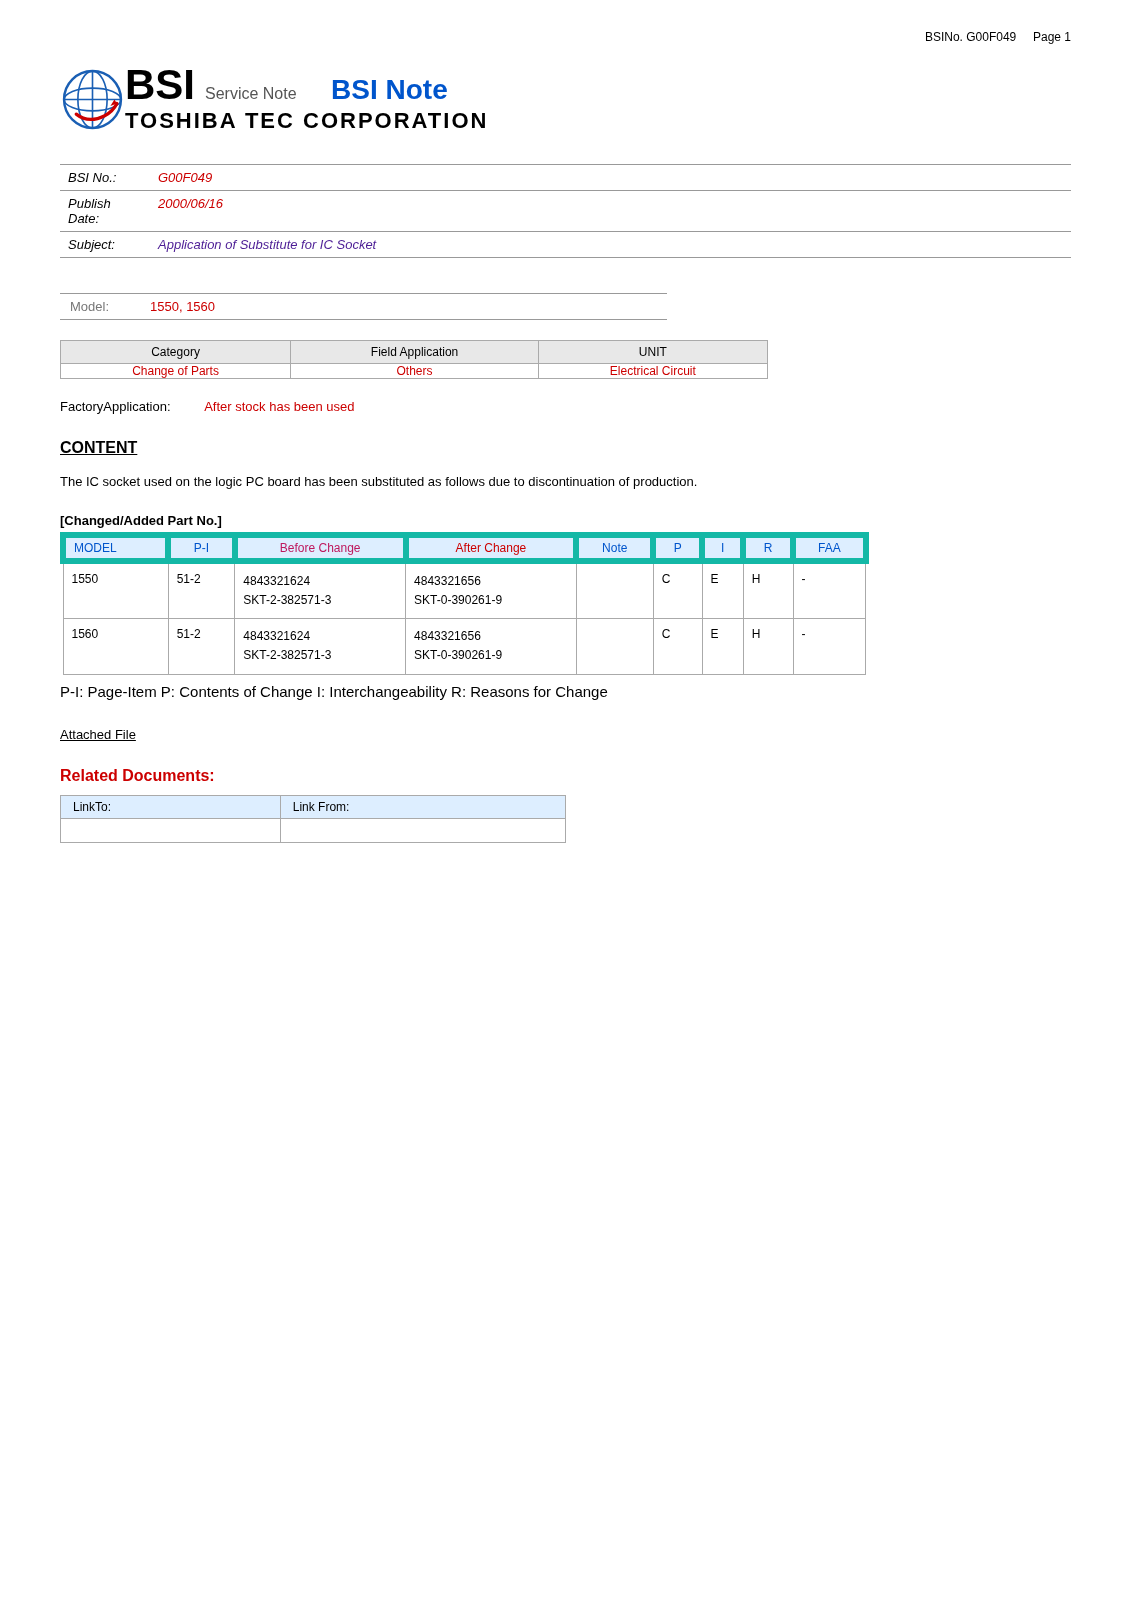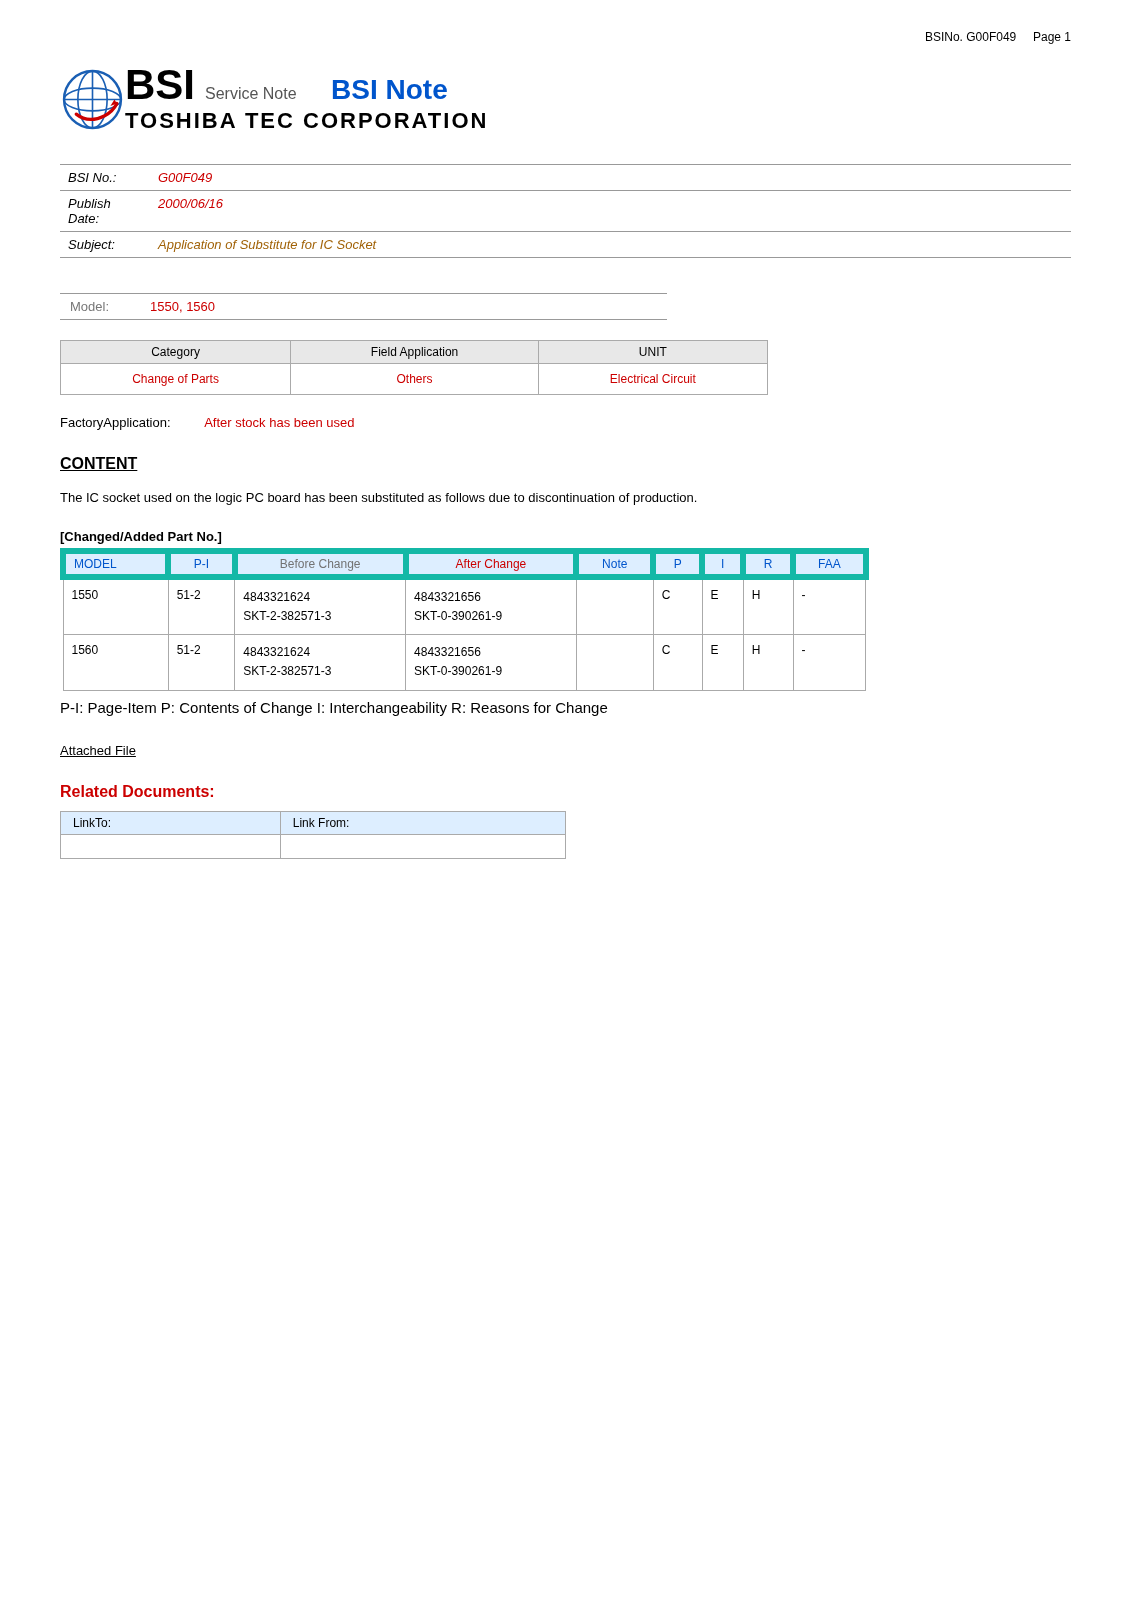--- a/index.html
+++ b/index.html
@@ -89,7 +89,7 @@
       color: #cc0000;
     }
     .info-table .subject-value {
-      color: #a16207;
+      color: #4c1d95;
     }
 
     

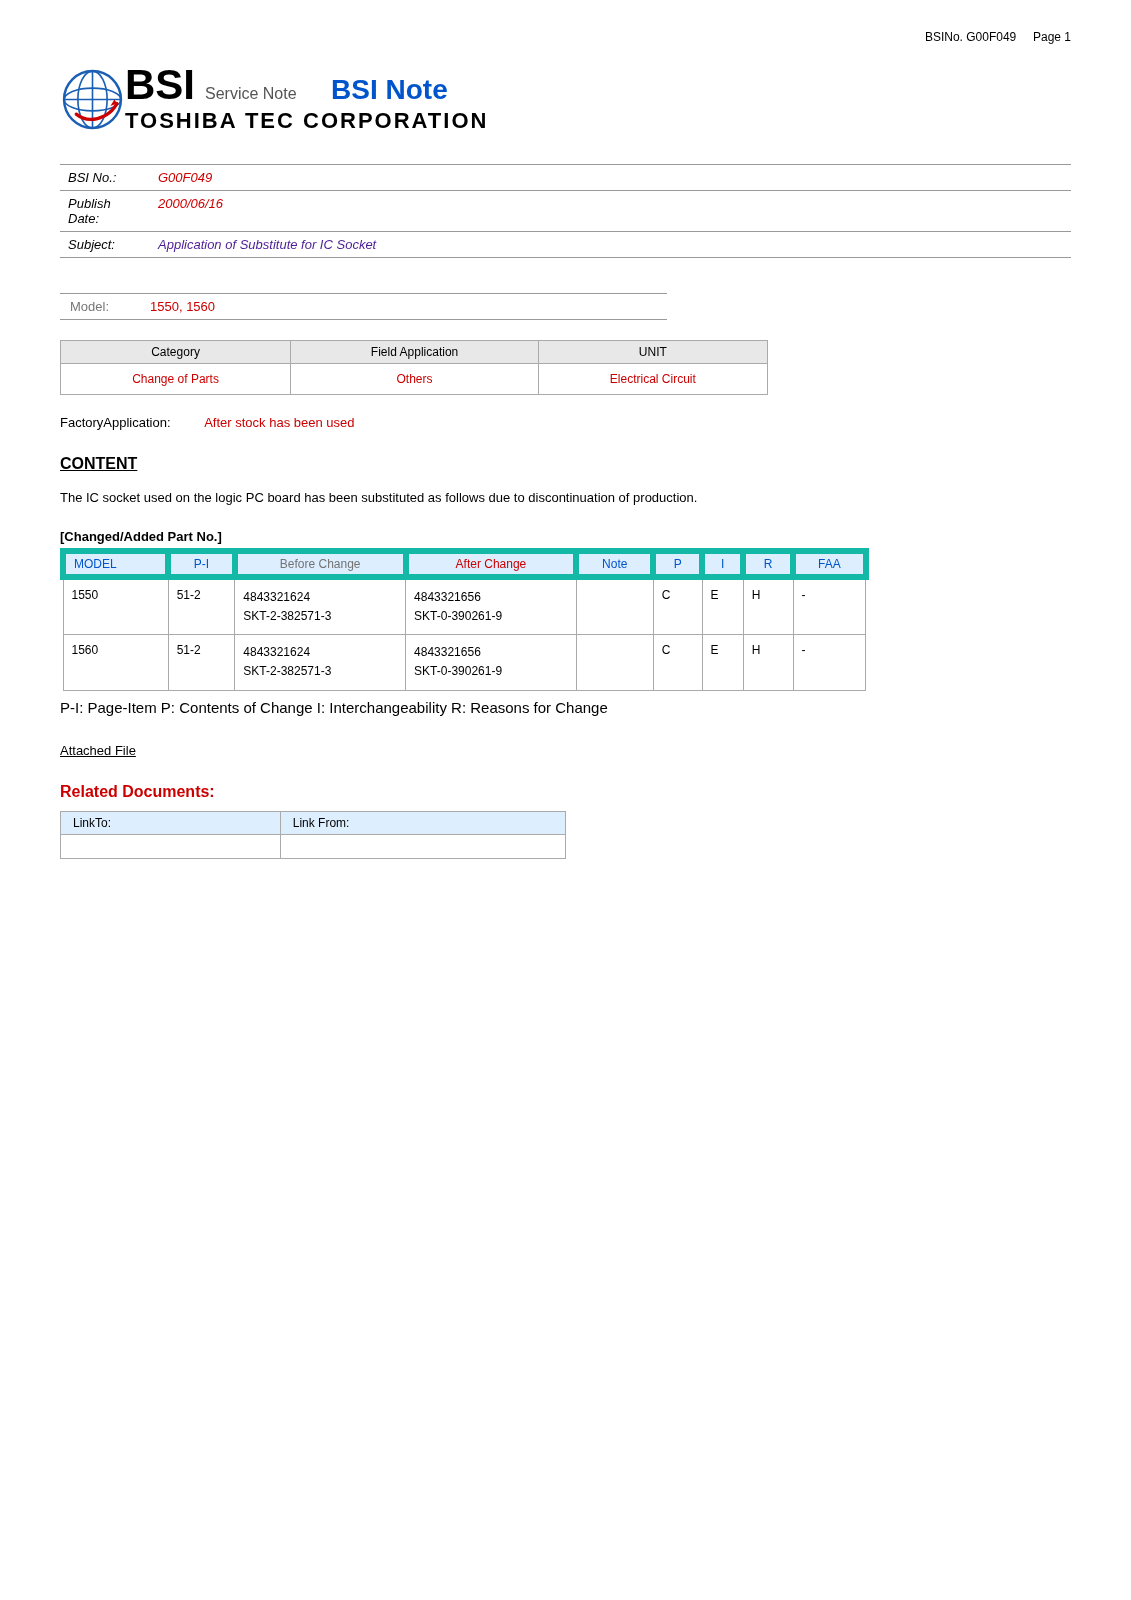--- a/index.html
+++ b/index.html
@@ -127,7 +127,7 @@
     }
     .category-table td {
       border: 1px solid #aaa;
-      padding: 8px 12px;
+      padding: 0 12px;
       text-align: center;
       font-size: 12px;
       color: #cc0000;

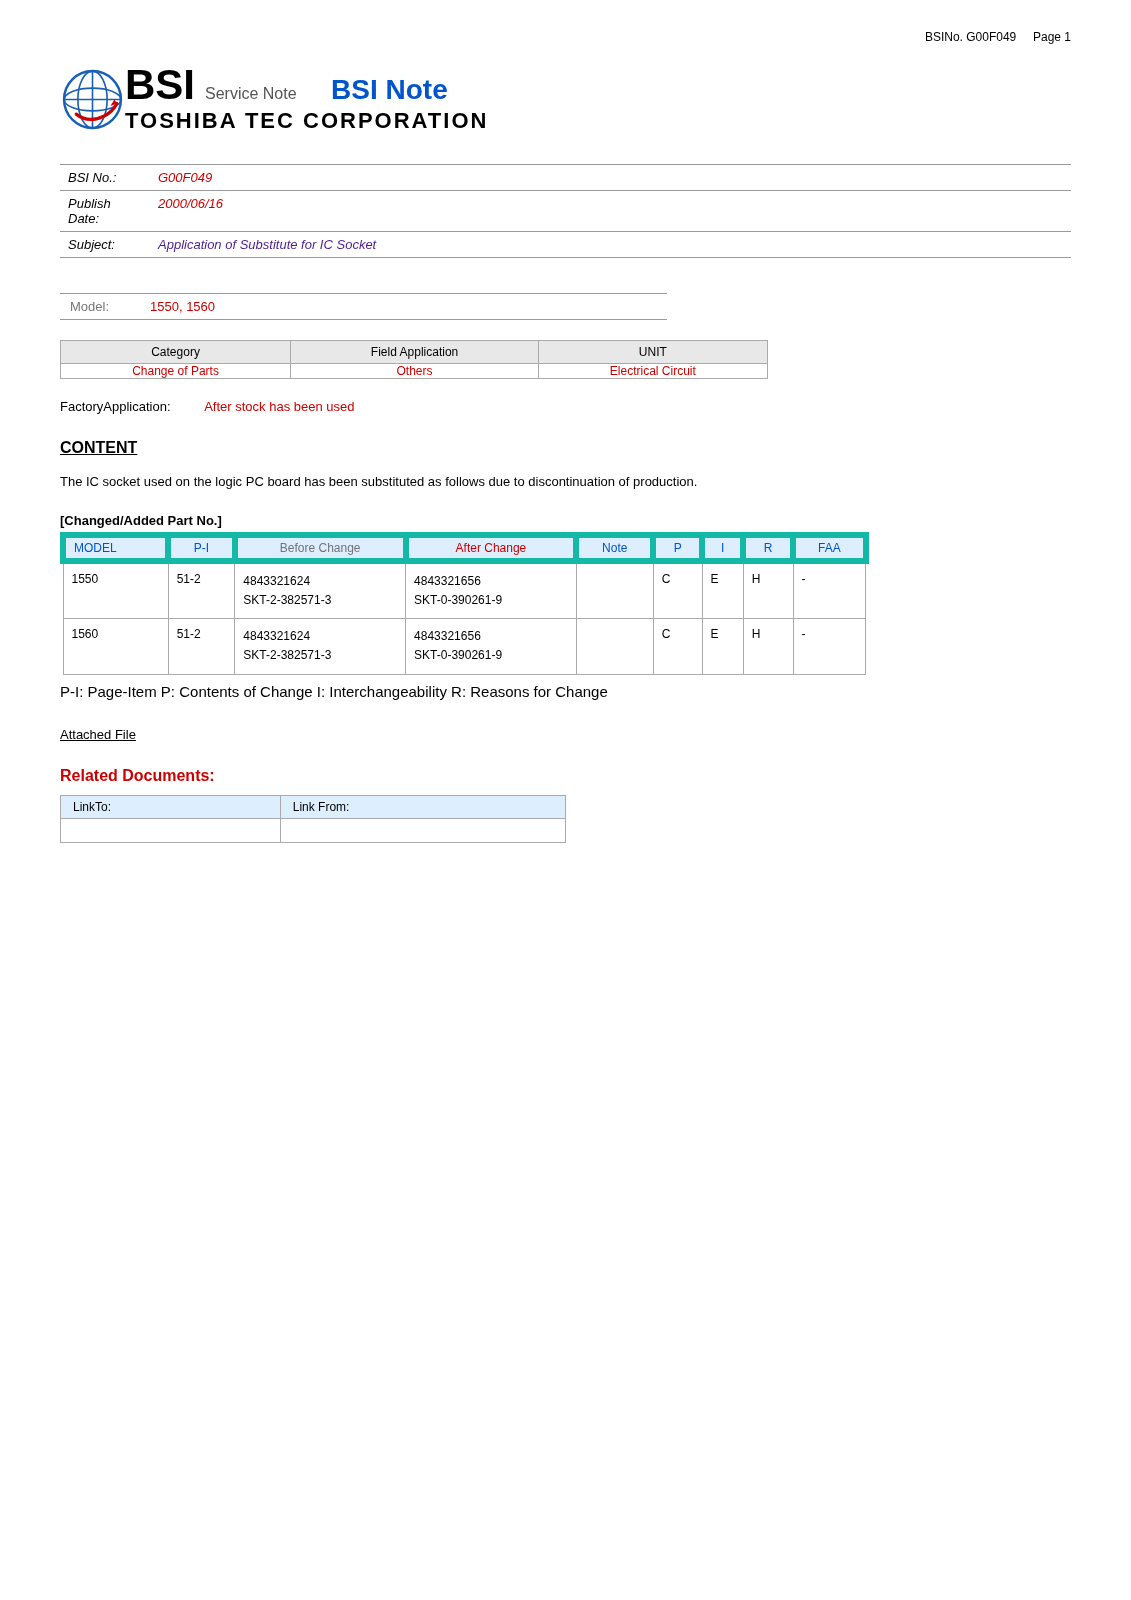--- a/index.html
+++ b/index.html
@@ -350,7 +350,7 @@
     <tr>
       <th class="left-align" style="color:#0055cc;">MODEL</th>
       <th style="color:#0055cc;">P-I</th>
-      <th style="color:#737373;">Before Change</th>
+      <th style="color:#be185d;">Before Change</th>
       <th style="color:#cc0000;">After Change</th>
       <th>Note</th>
       <th>P</th>

